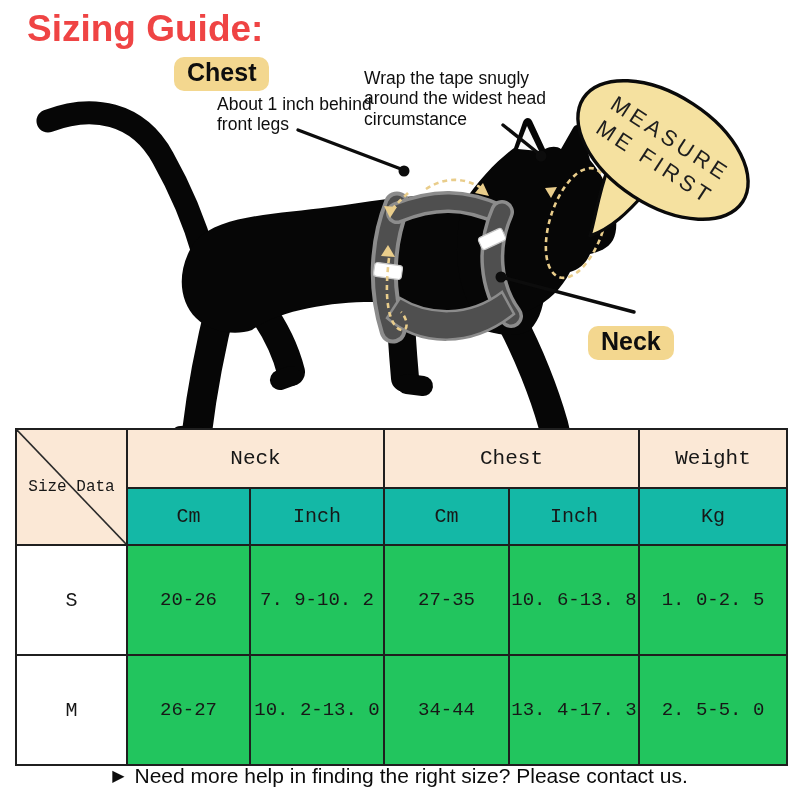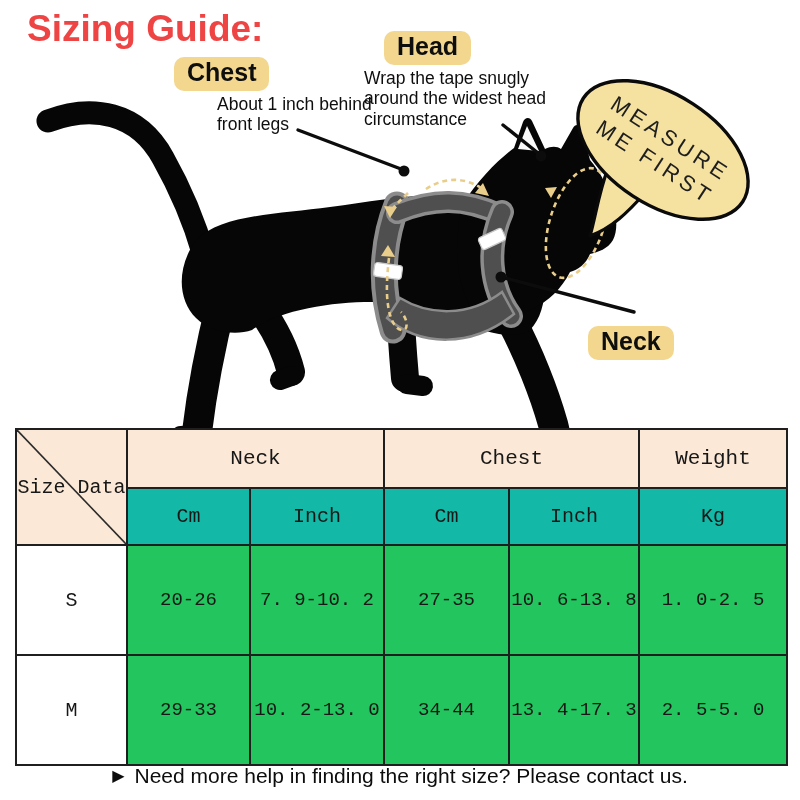--- a/index.html
+++ b/index.html
@@ -118,9 +118,6 @@
   </div>
   <div class="callout-desc desc-chest">About 1 inch behind front legs</div>
 
-  <div class="chip chip-head">
-    <span>Head</span>
-  </div>
   <div class="callout-desc desc-head">Wrap the tape snugly around the widest head circumstance</div>
 
   <div class="chip chip-neck">

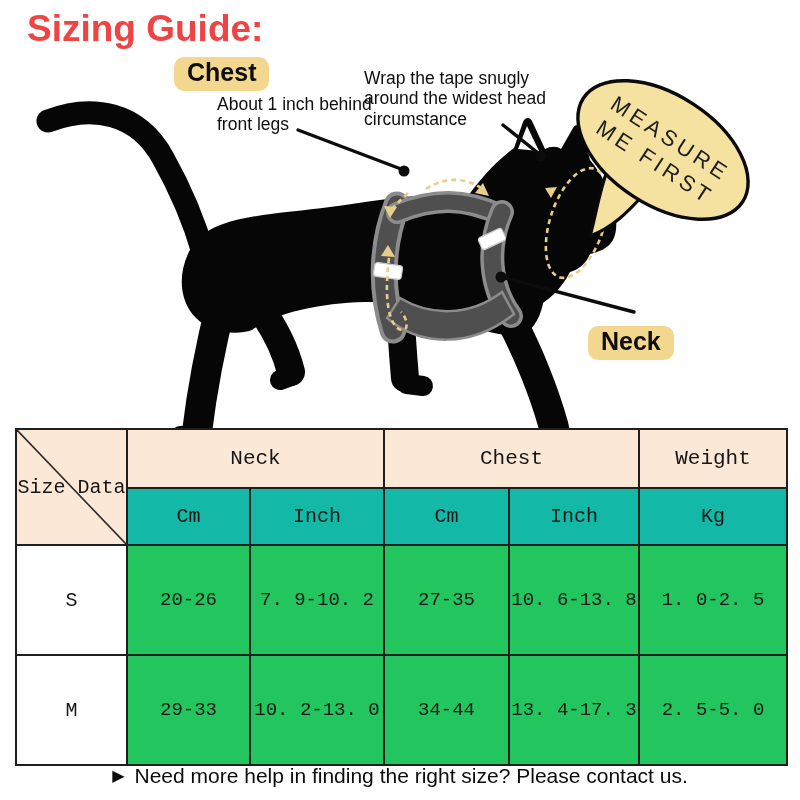--- a/index.html
+++ b/index.html
@@ -23,7 +23,7 @@
         padding:0;overflow:hidden;}
   td.hdr{background:#FBE8D6;font-size:21px;}
   td.sub{background:#14b8a6;font-size:20px;}
-  td.corner{background:#FBE8D6;position:relative;font-size:20px;}
+  td.corner{background:#FBE8D6;position:relative;font-size:16px;}
   td.size-cell{font-size:20px;background:#fff;}
   td.val{font-size:19px;background:#22c55e;white-space:nowrap;margin-top:17px;}
   .corner-svg{position:absolute;left:0;top:0;width:100%;height:100%;}

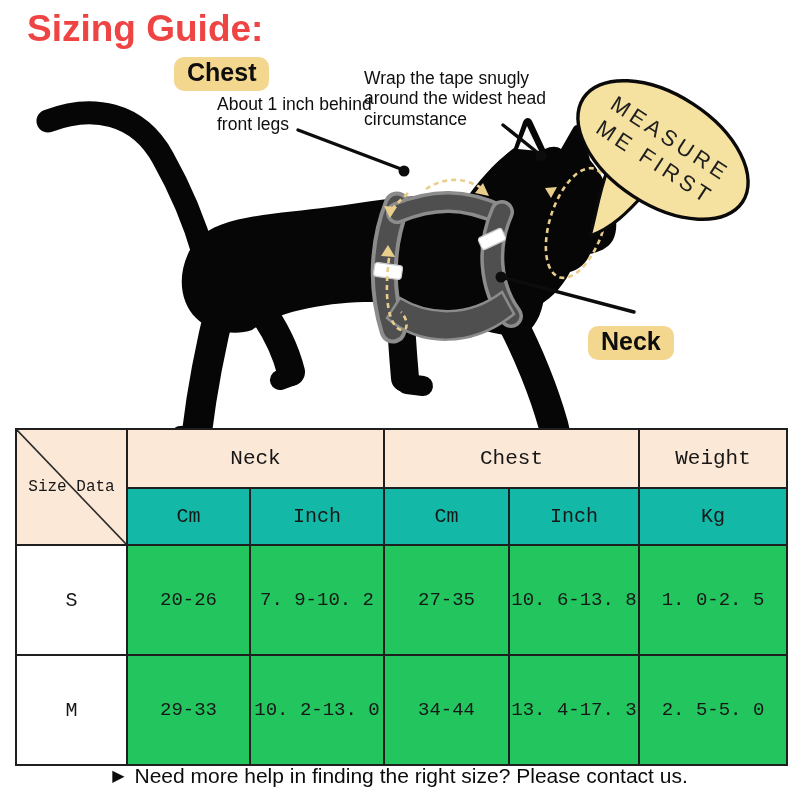--- a/index.html
+++ b/index.html
@@ -162,7 +162,7 @@
       </tr>
       <tr style="height:110px">
         <td class="size-cell">M</td>
-        <td class="val">29-33</td>
+        <td class="val">26-27</td>
         <td class="val">10. 2-13. 0</td>
         <td class="val">34-44</td>
         <td class="val">13. 4-17. 3</td>

